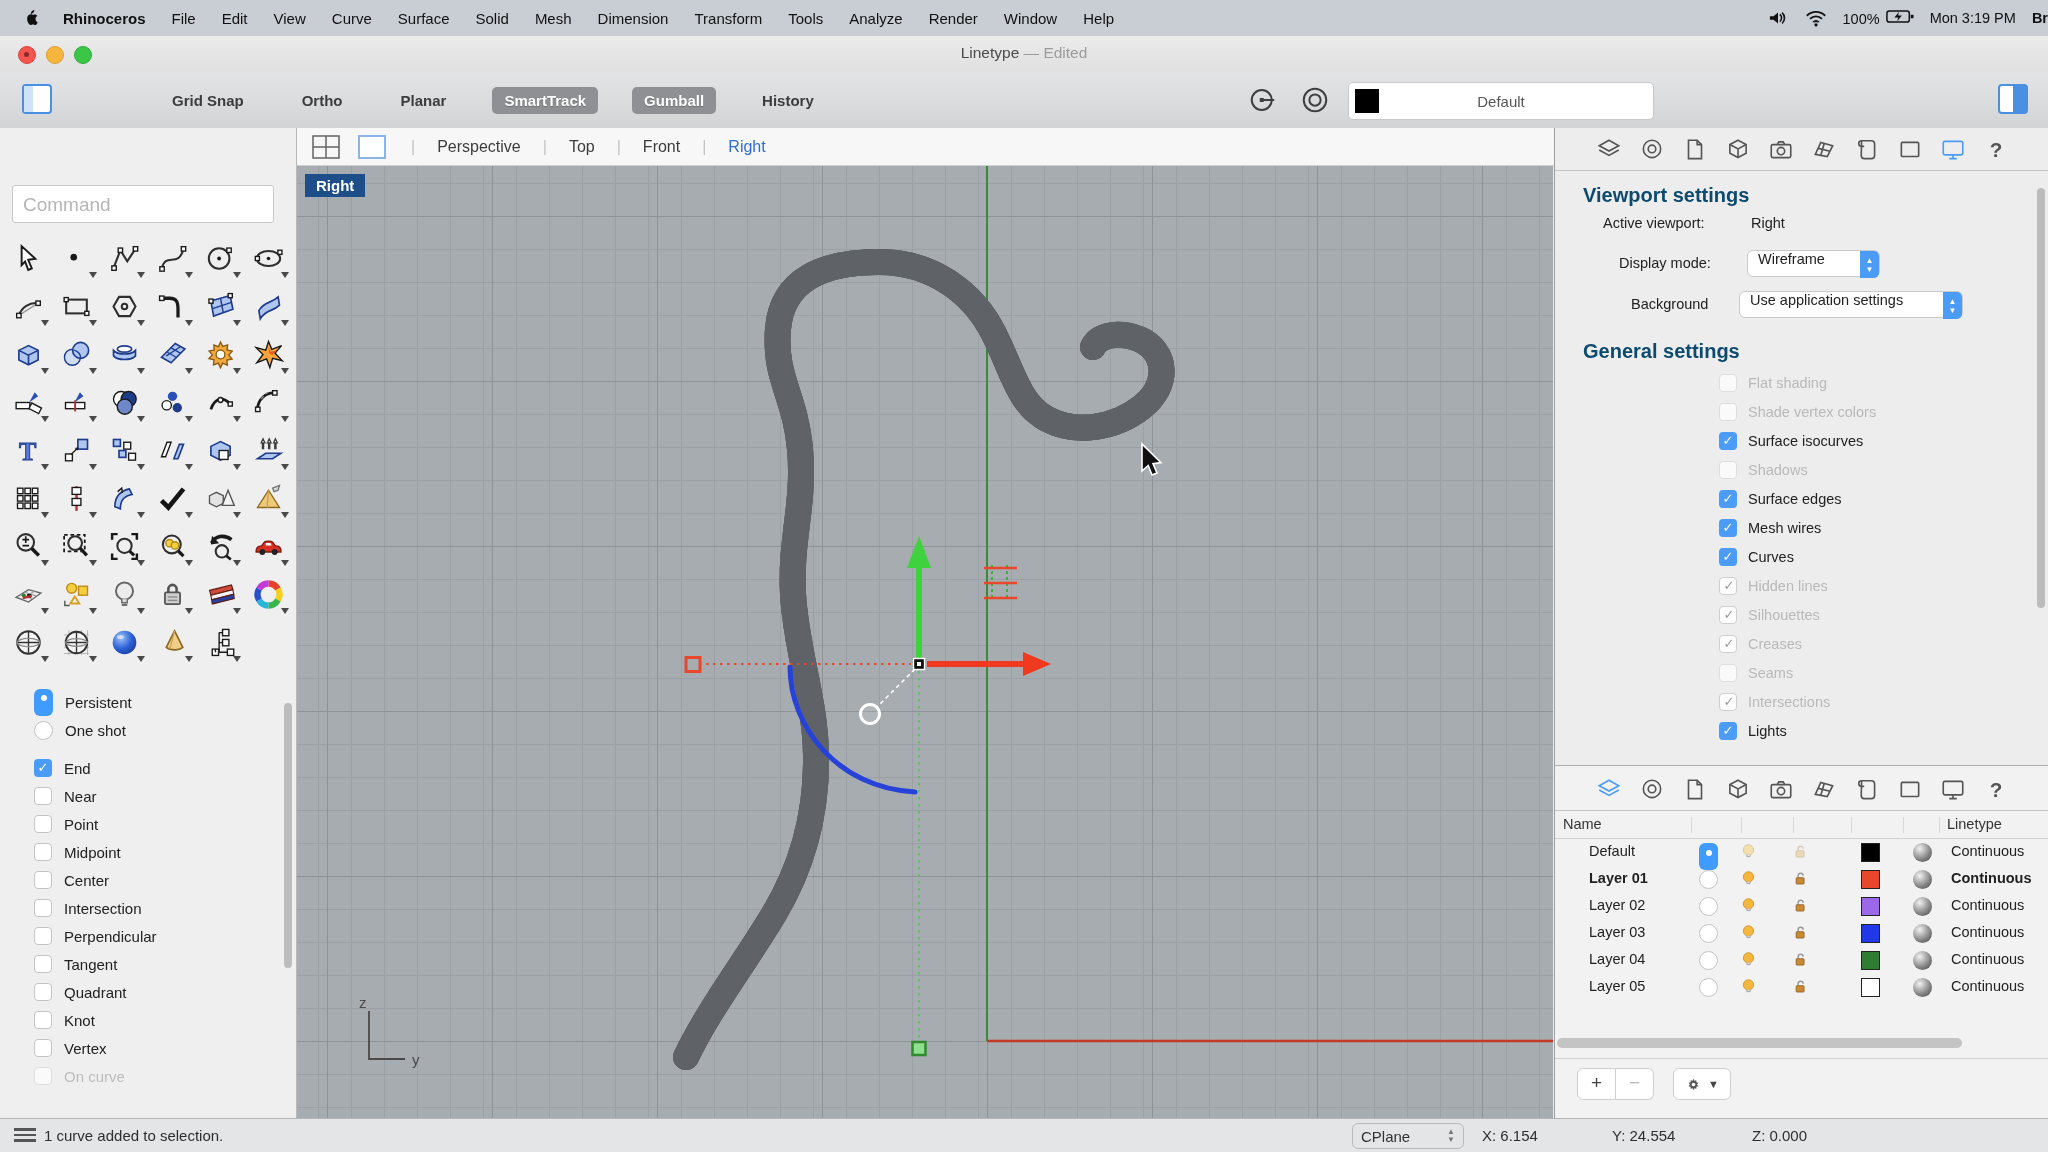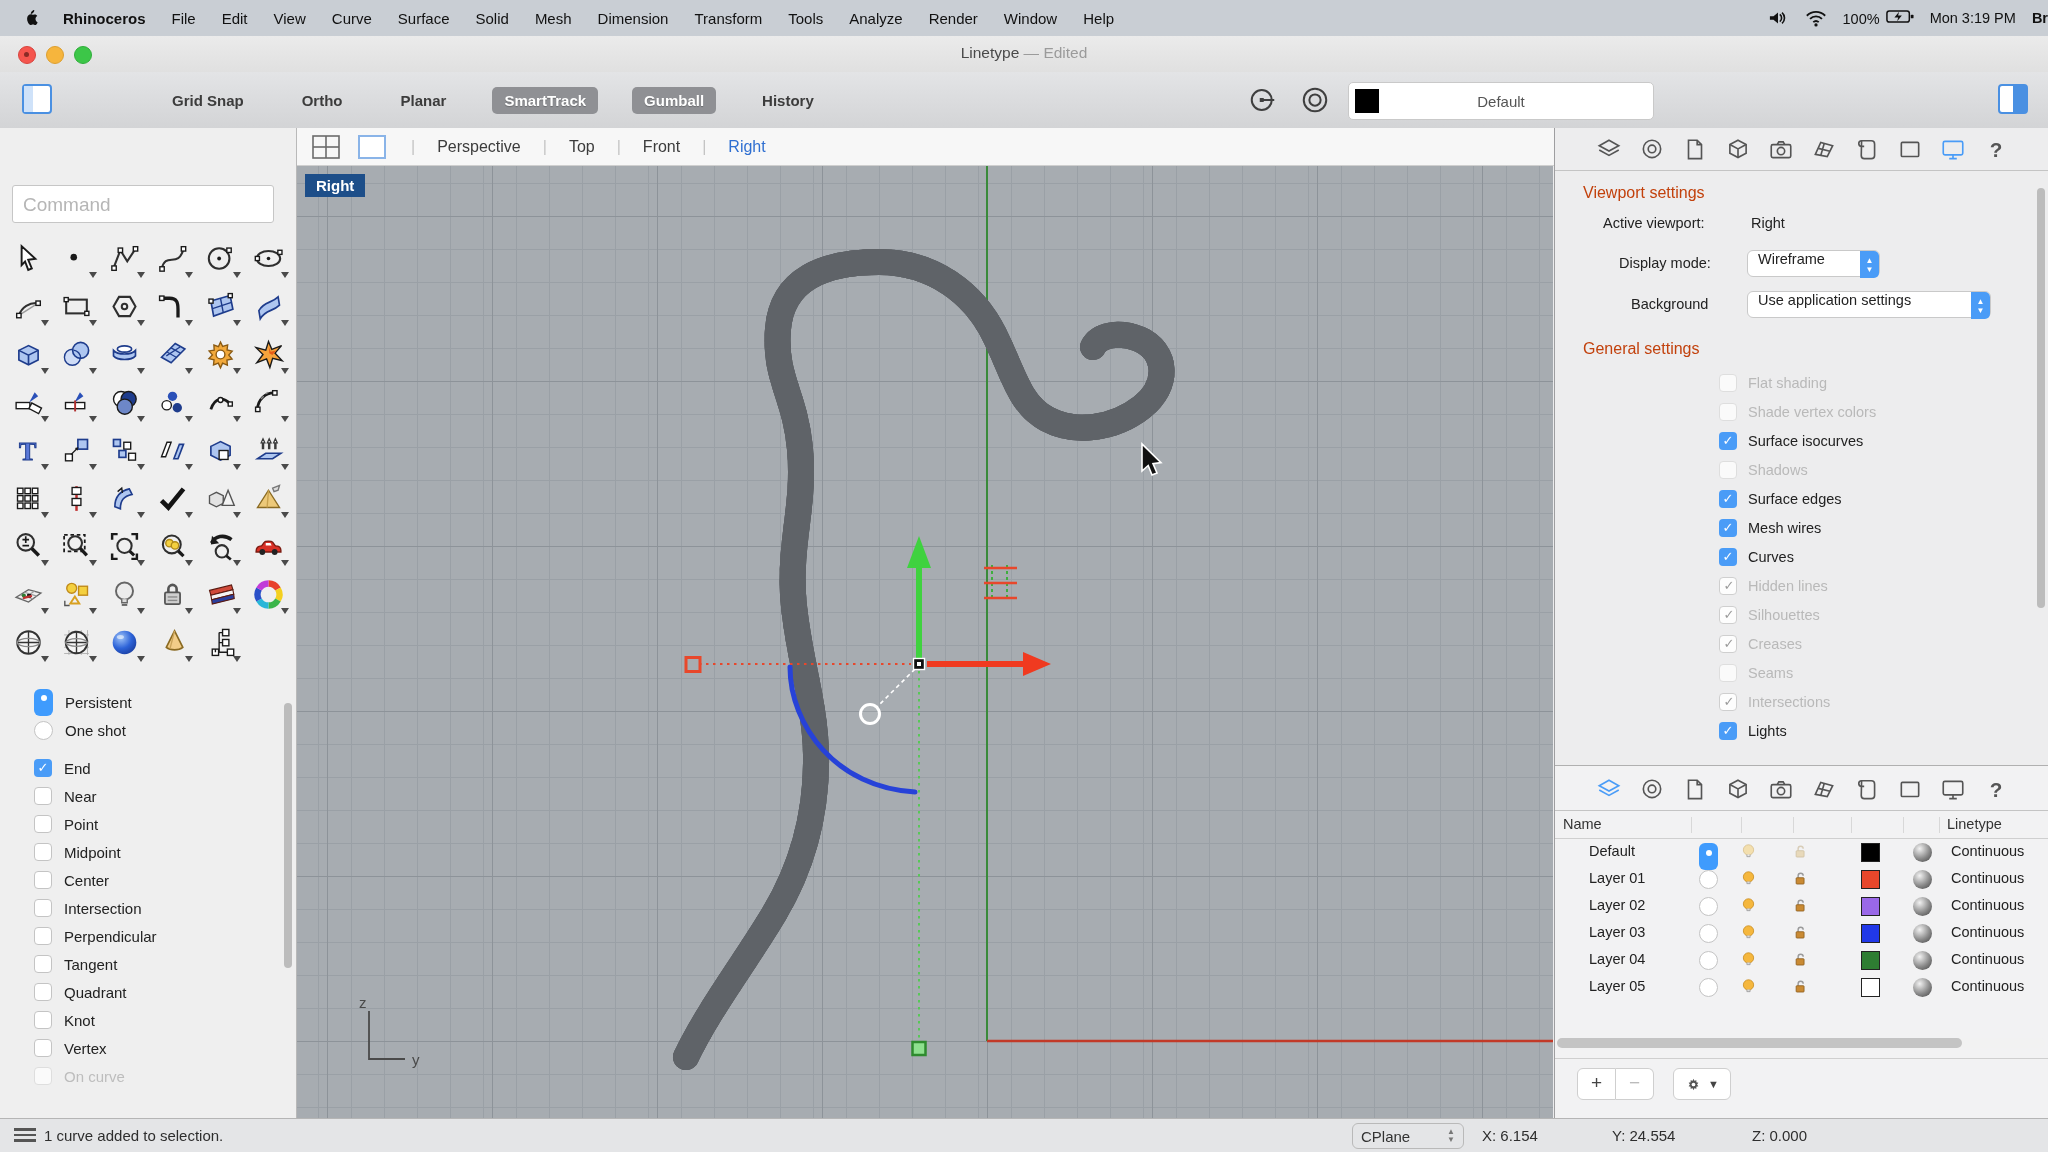--- a/index.html
+++ b/index.html
@@ -84,7 +84,7 @@
   .right-panel{position:absolute;left:1554px;top:128px;width:494px;height:990px;background:#ededee;border-left:1px solid #9e9ea0;font-size:14.5px;color:#222;}
   .icostrip{position:absolute;left:0;width:494px;height:38px;border-bottom:1px solid #c4c4c4;display:flex;align-items:center;justify-content:center;gap:17px;}
   .icostrip svg{width:26px;height:26px;}
-  .rp-h{font-size:16px;font-weight:normal;color:#c2410c;}
+  .rp-h{font-size:20px;font-weight:bold;color:#0c4a6e;}
   .sel{display:inline-flex;height:27px;background:#fff;border:1px solid #c9c9c9;border-radius:6px;font-size:14.5px;color:#222;padding-left:10px;box-sizing:border-box;}
   .sel .step{width:19px;height:27px;background:#4a9cf7;border-radius:0 5px 5px 0;margin-left:9px;color:#fff;font-size:8px;line-height:9px;display:flex;flex-direction:column;align-items:center;justify-content:center;}
   .gs-row{display:flex;align-items:center;height:29px;padding-left:164px;}

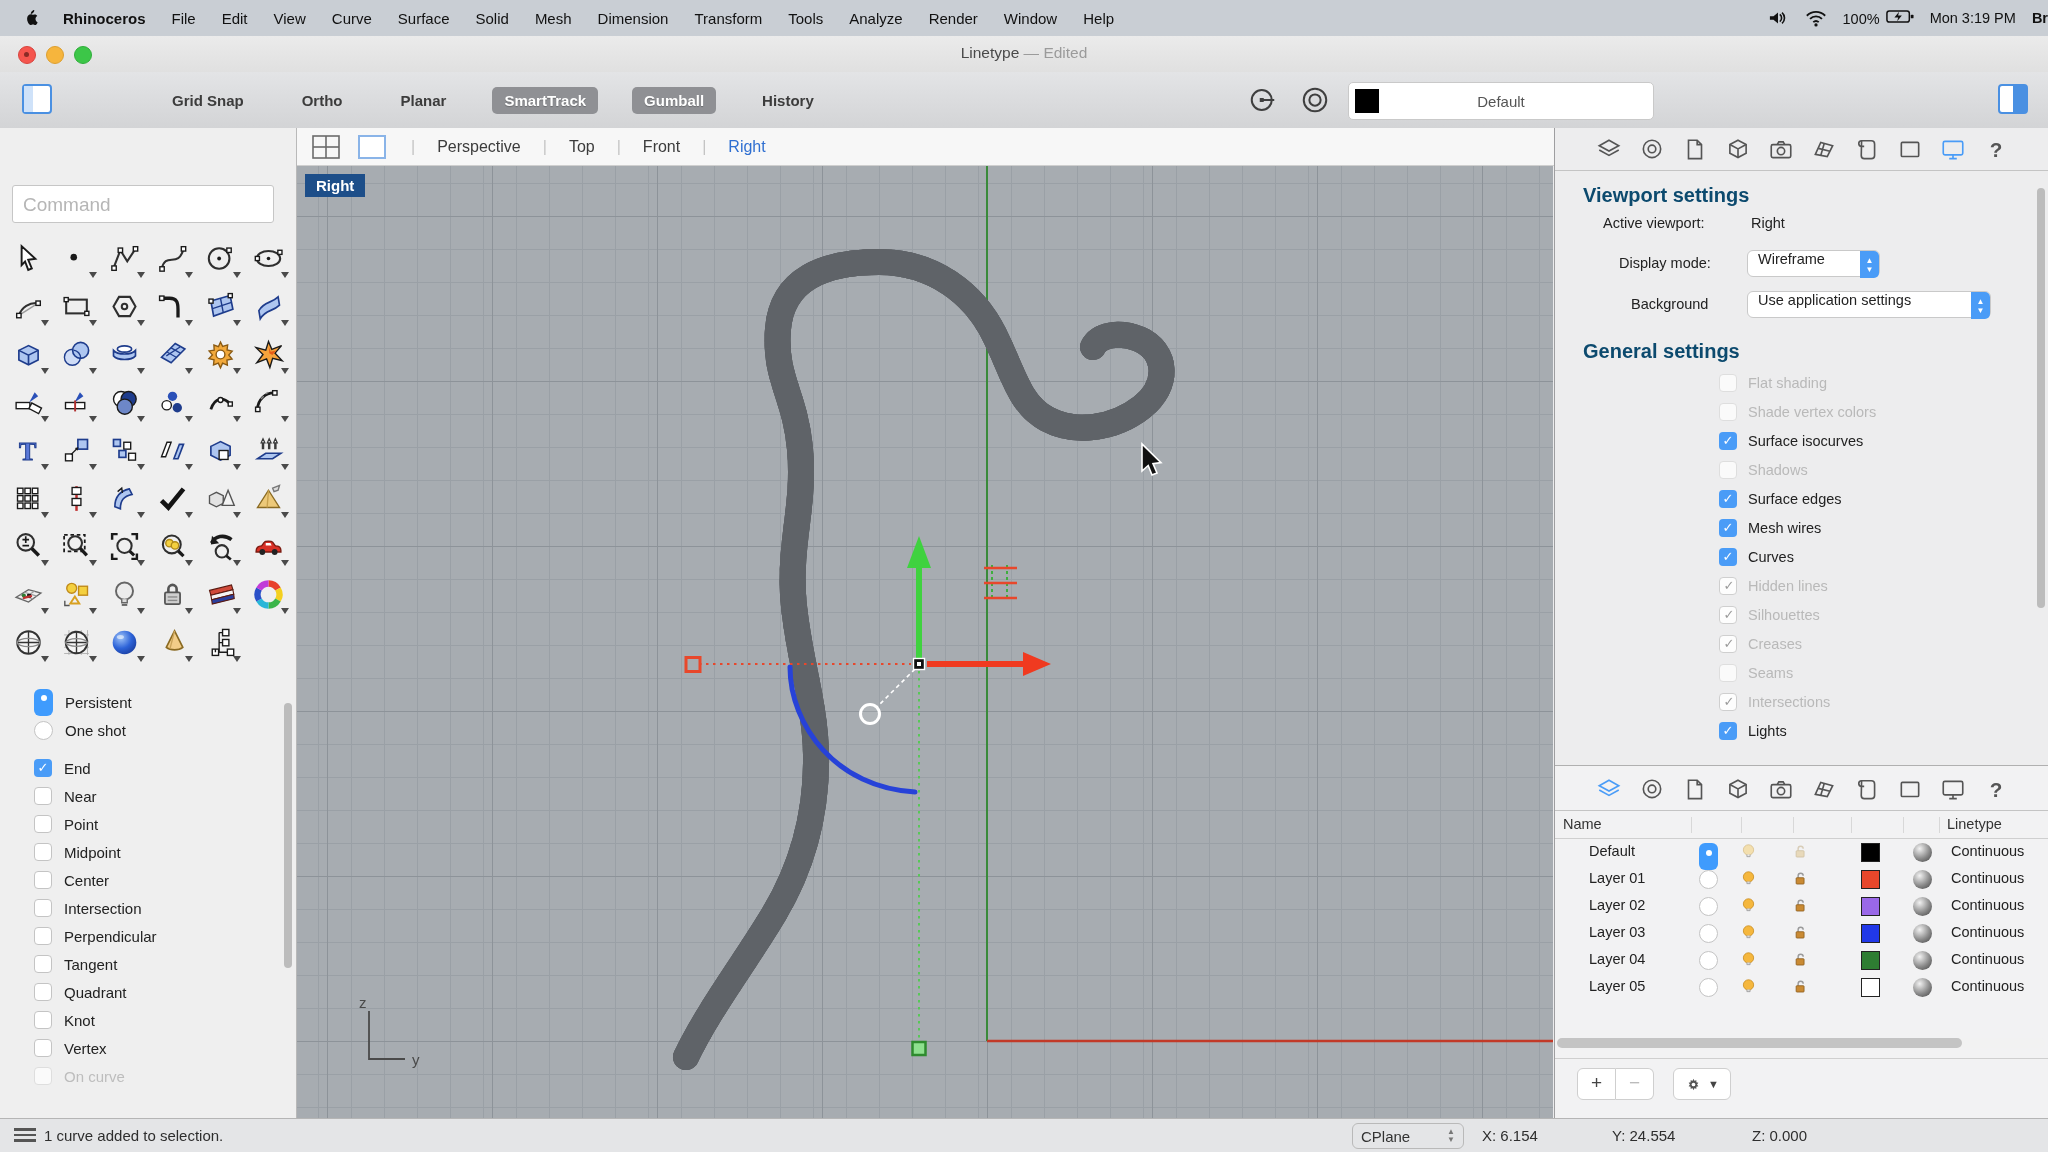--- a/index.html
+++ b/index.html
@@ -813,7 +813,7 @@
         <span class="step" style="margin-left:auto">▲<br>▼</span>
       </div>
     <div style="position:absolute;left:76px;top:168px">Background</div>
-    <div class="sel" style="position:absolute;left:192px;top:163px;width:244px">
+    <div class="sel" style="position:absolute;left:184px;top:163px;width:224px">
         <span>Use application settings</span>
         <span class="step" style="margin-left:auto">▲<br>▼</span>
       </div>

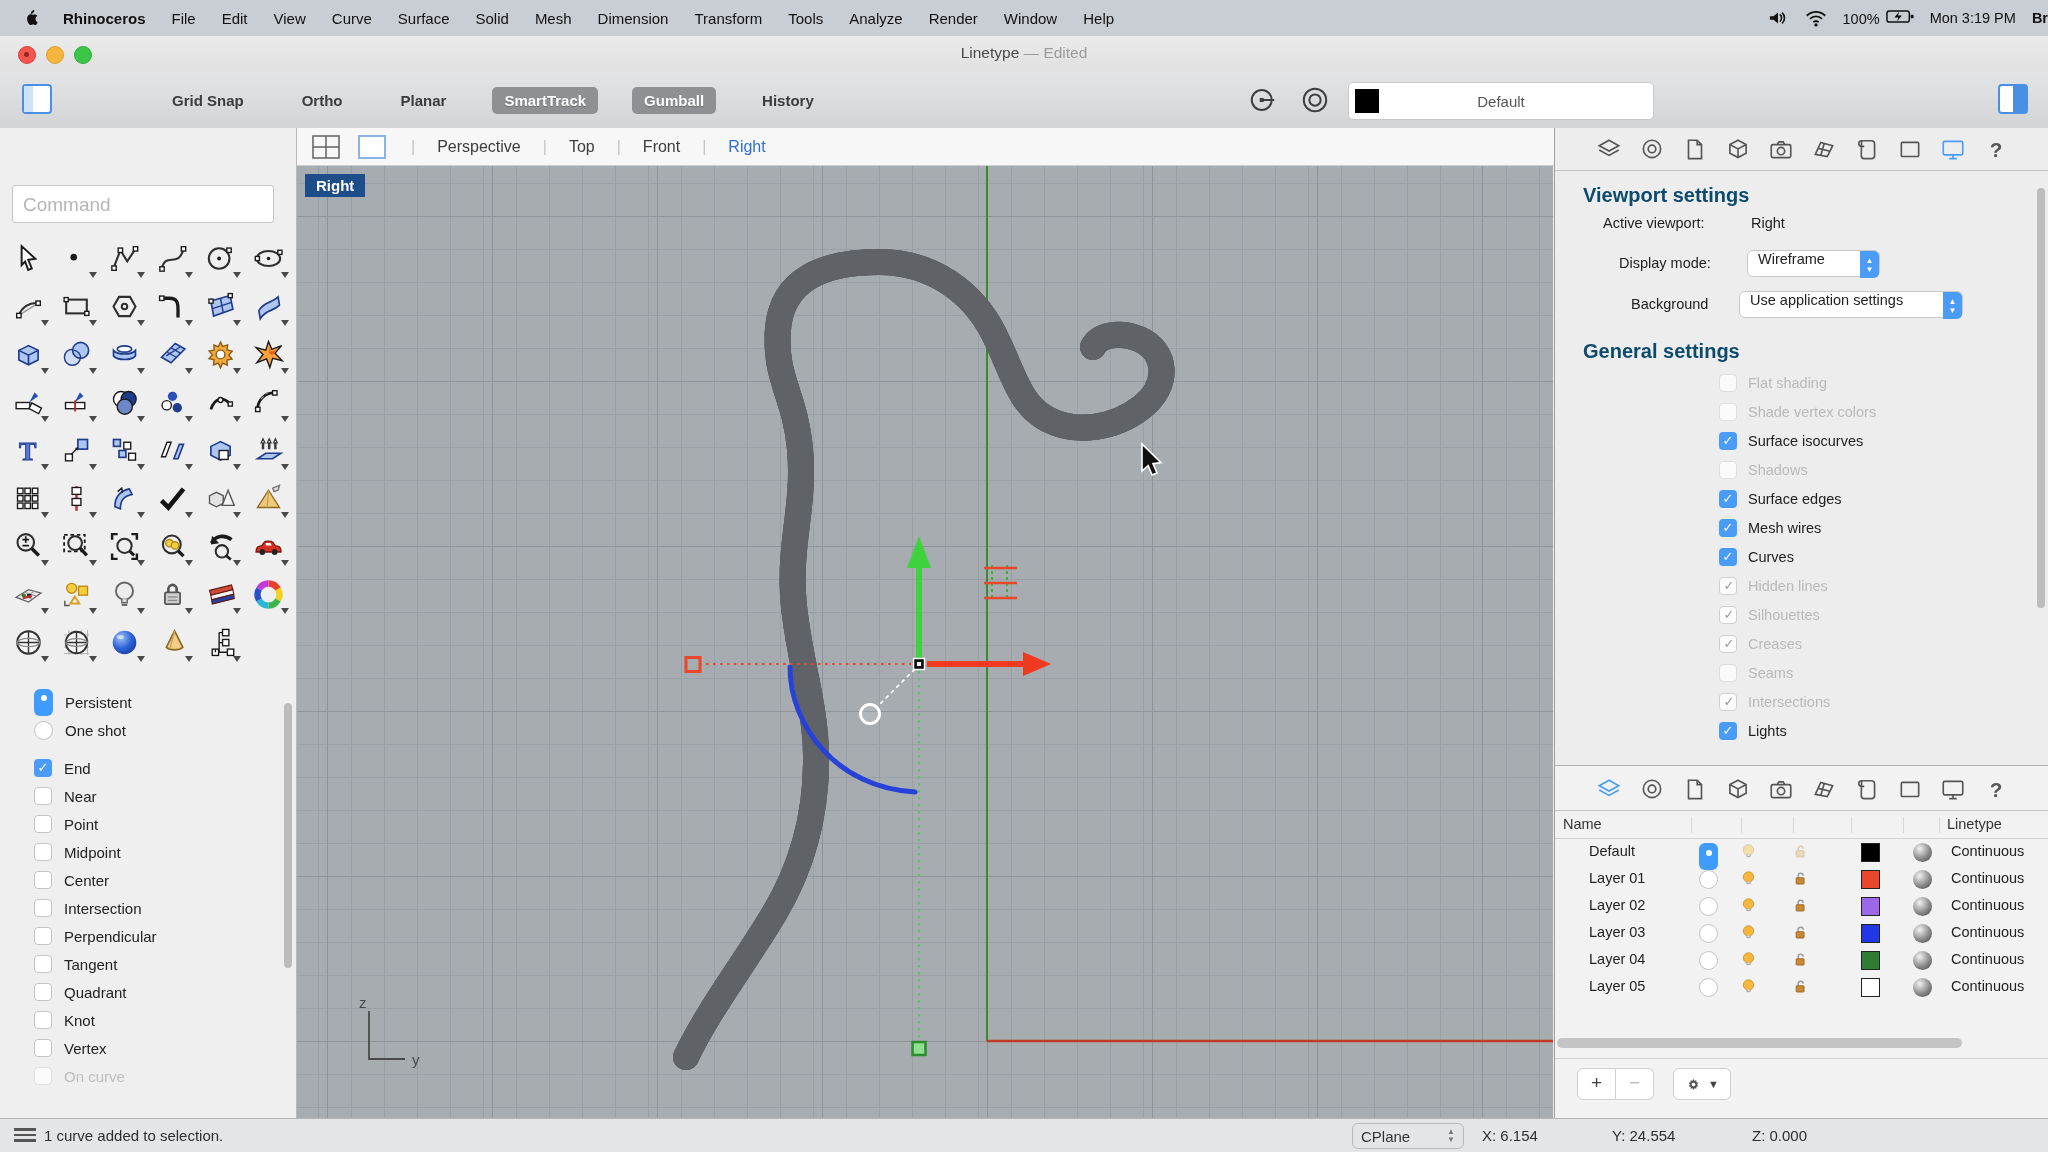--- a/index.html
+++ b/index.html
@@ -943,7 +943,7 @@
             <span class="mat"></span>
             <span class="lt">Continuous</span>
           </div>
-          <div class="lay-row" style="top: 27px;">
+          <div class="lay-row" style="top: 27px; font-weight: bold;">
             <span class="nm">Layer 01</span>
             <span class="rd" style="position:absolute;left:144px;top:4px"></span>
             <span style="position:absolute;left:184px;top:3px"><svg width="19" height="19" viewBox="0 0 24 24">

